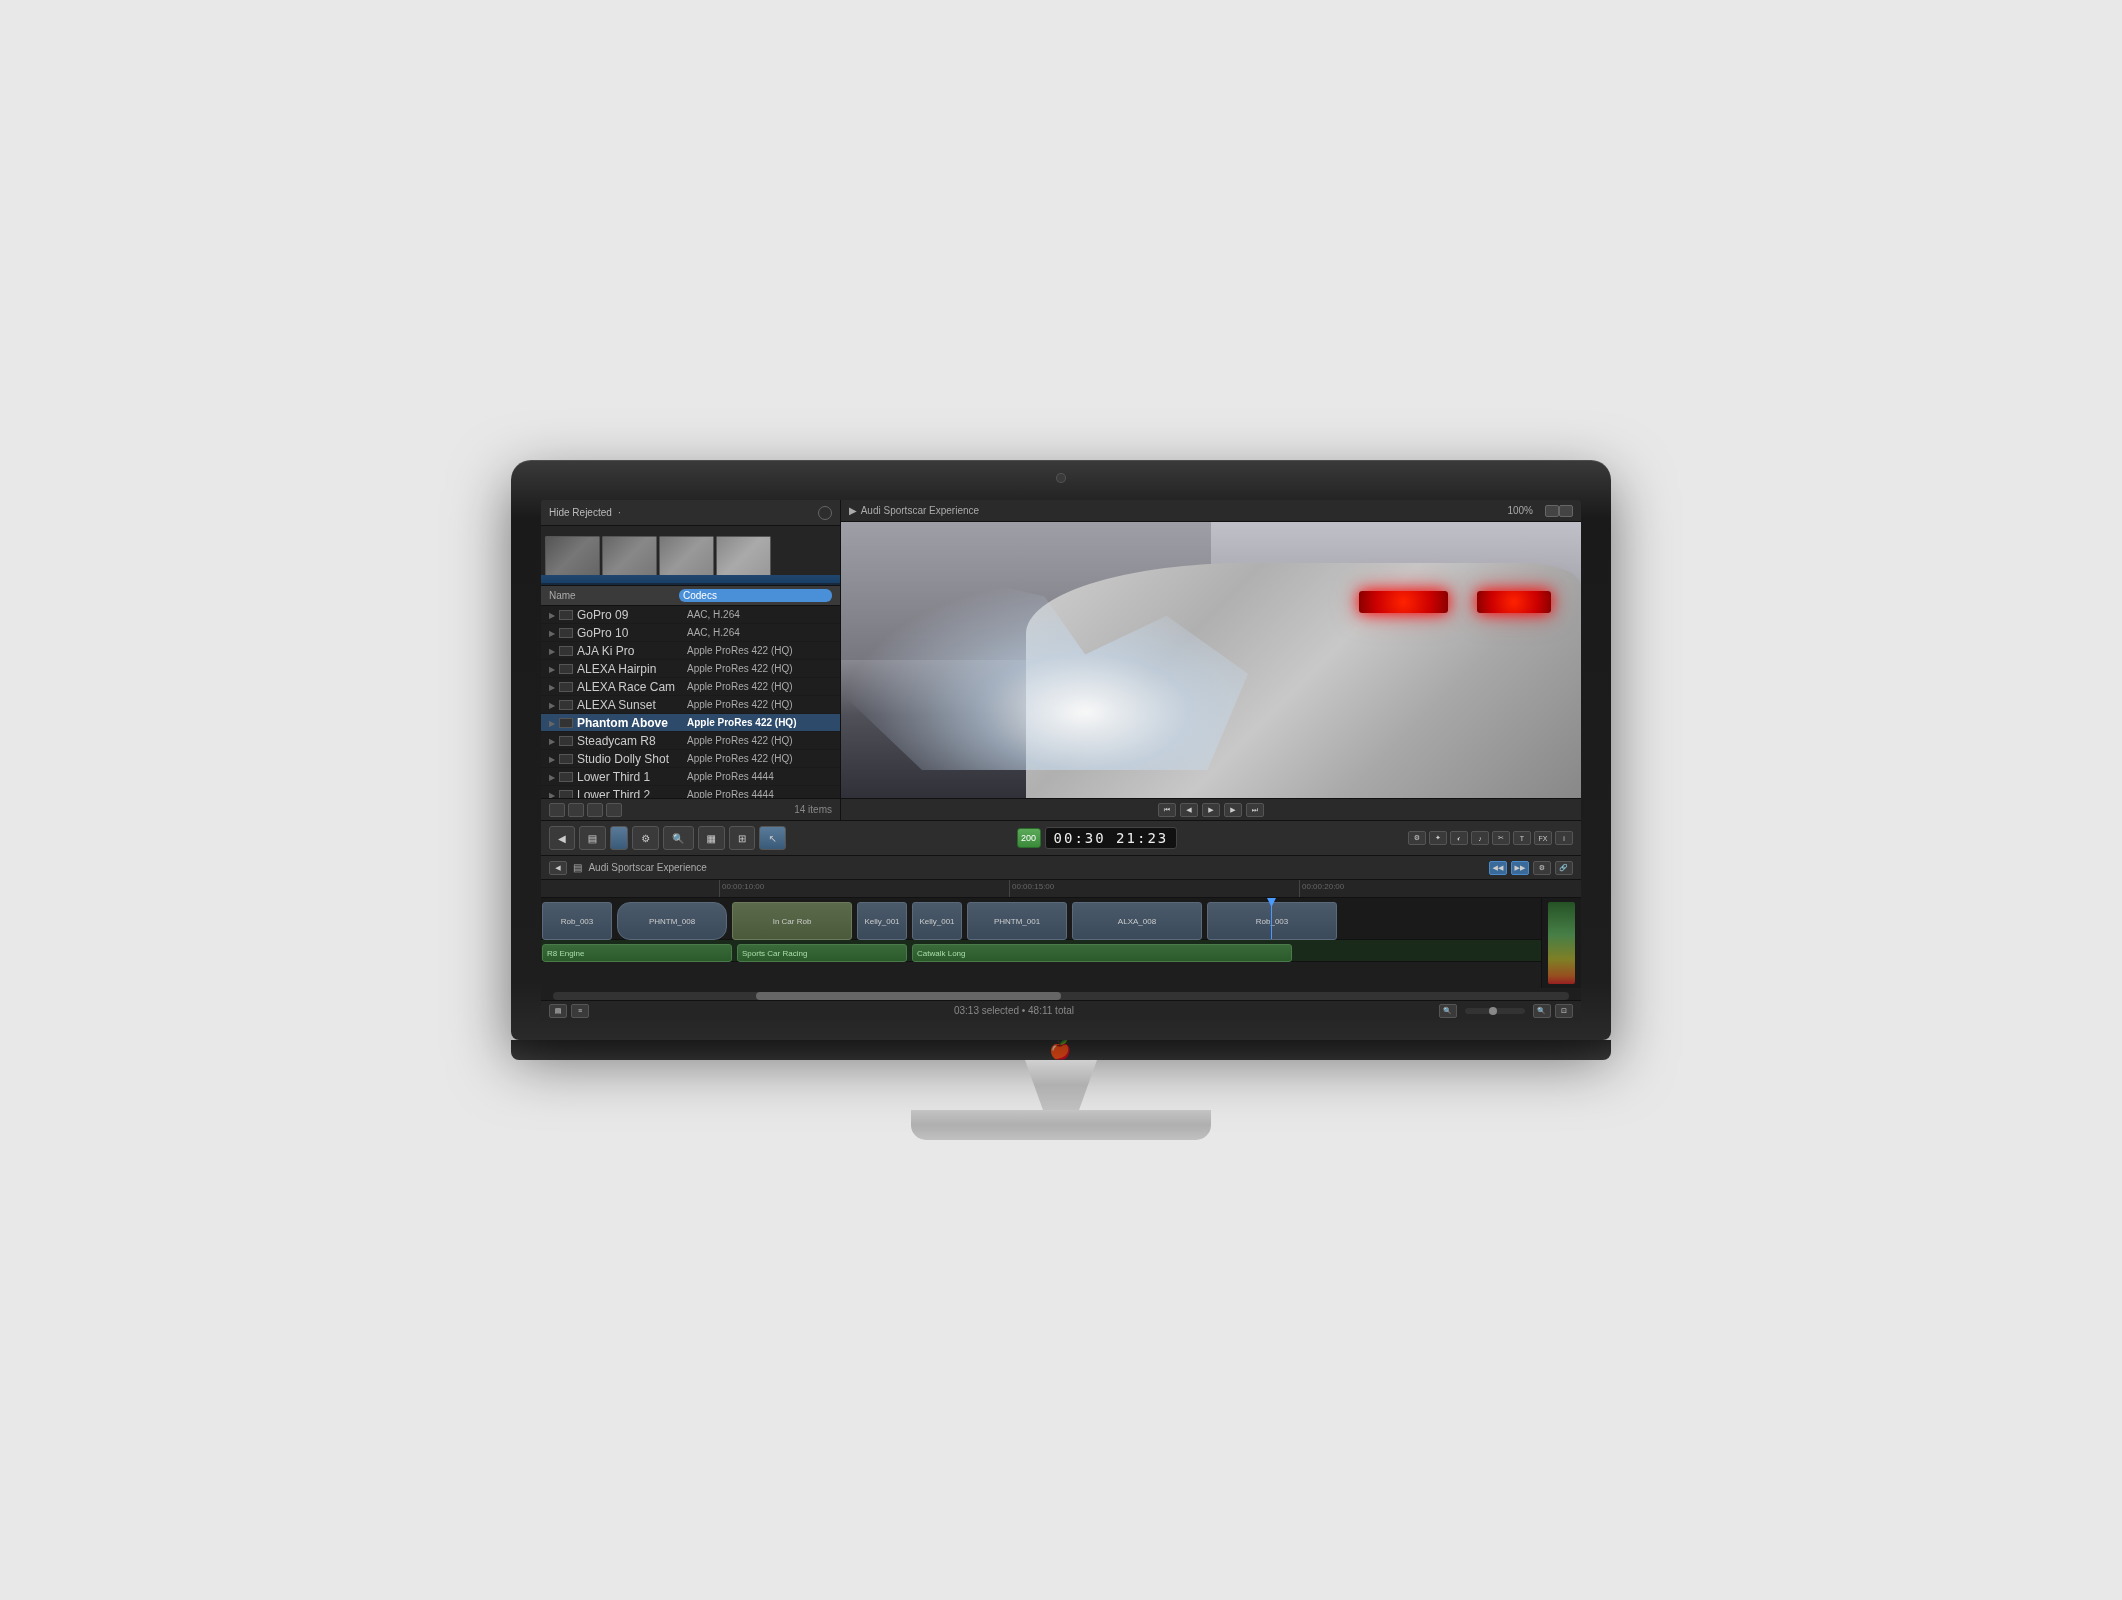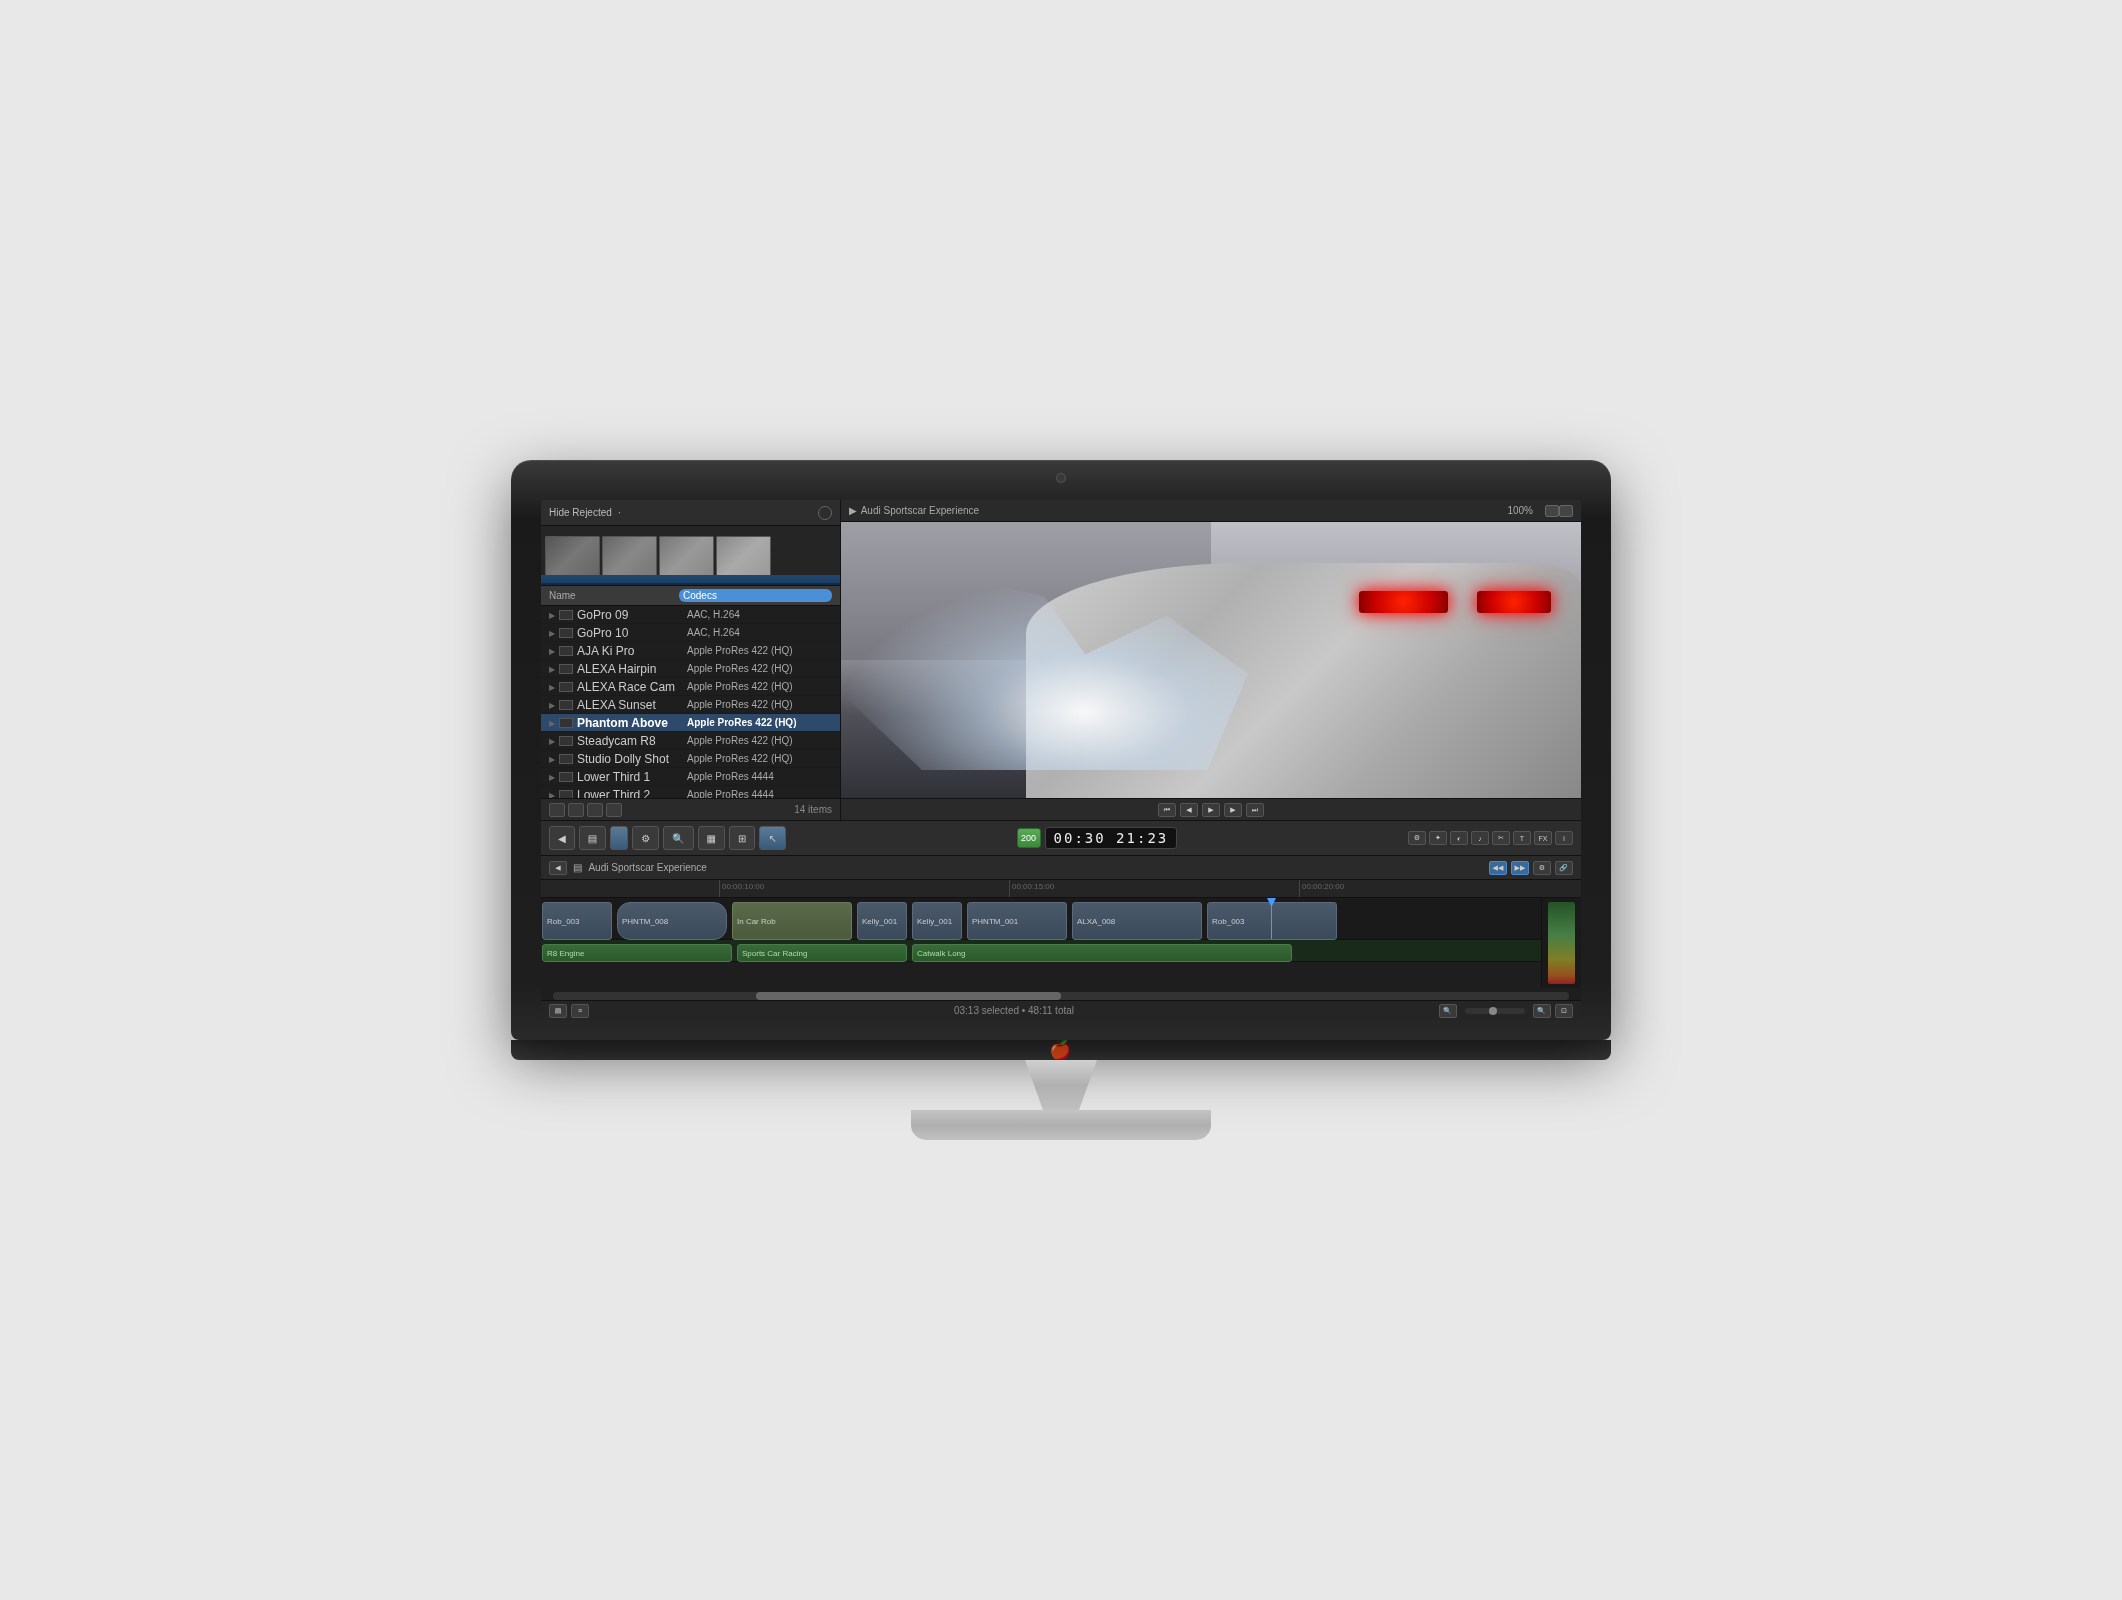--- a/index.html
+++ b/index.html
@@ -492,6 +492,7 @@
     .clip-video {
       background: linear-gradient(180deg, #4a5a6a 0%, #3a4a5a 100%);
       border: 1px solid #5a6a7a;
+      justify-content: center;
     }
 
     .clip-label {

